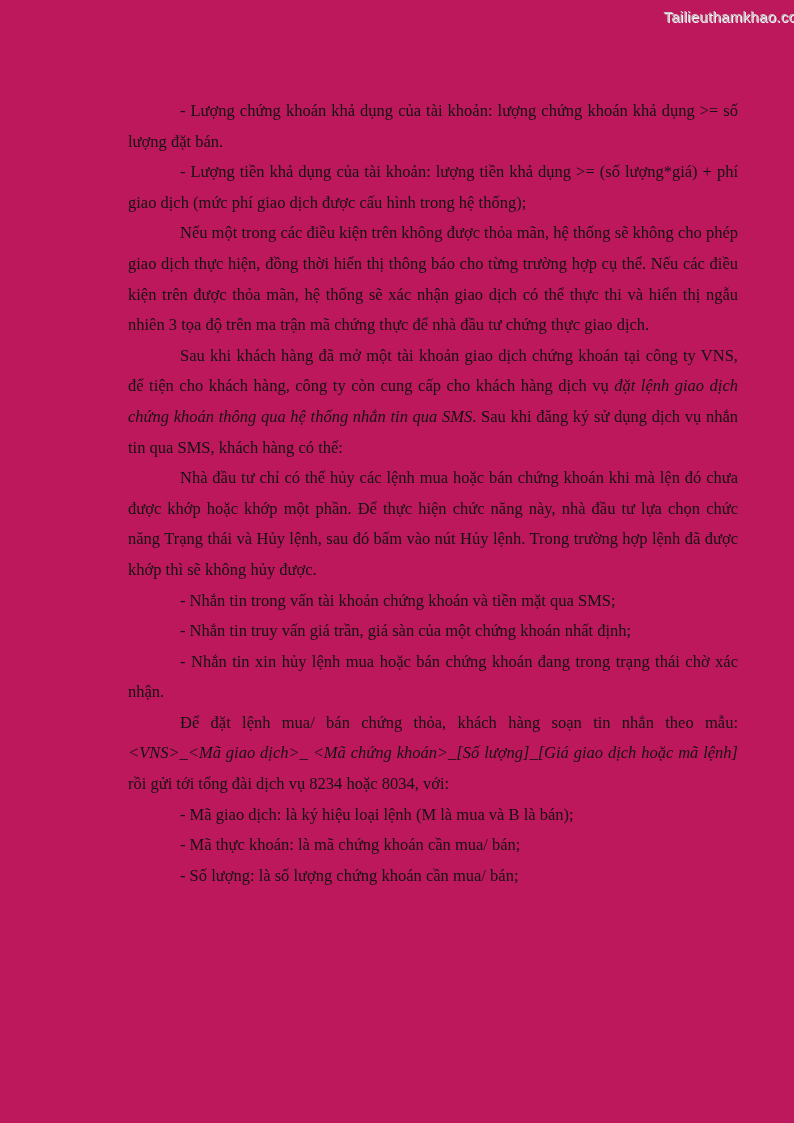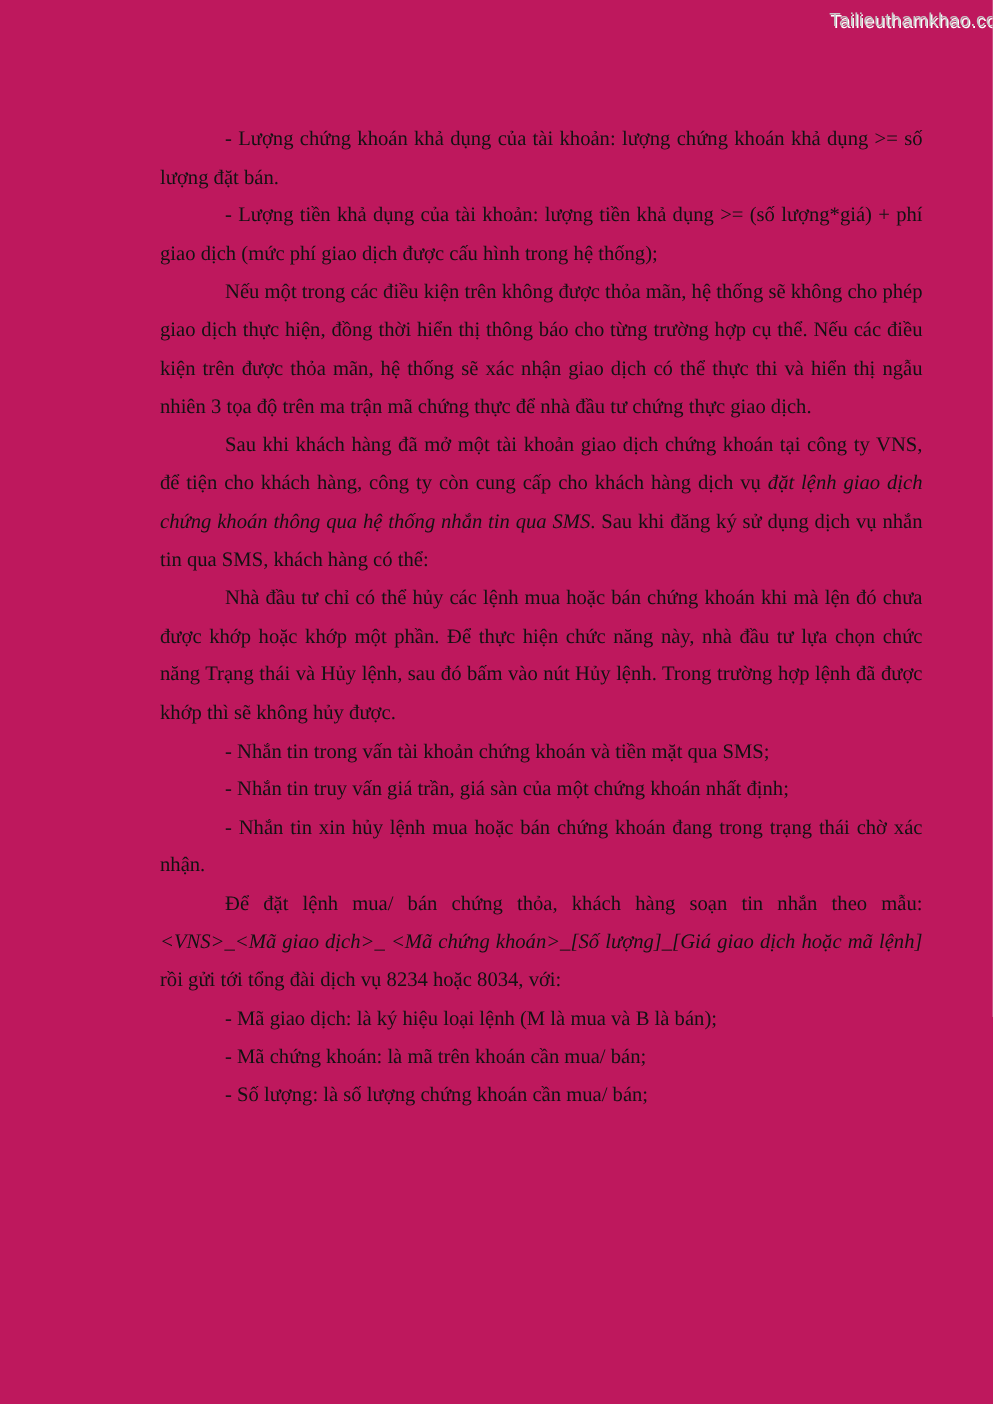--- a/index.html
+++ b/index.html
@@ -84,7 +84,7 @@
 
     <p><span>- Mã giao dịch: là ký hiệu loại lệnh (M là mua và B là bán);</span><i></i><span></span></p>
 
-    <p><span>- Mã chứng khoán: là mã trên khoán cần mua/ bán;</span><i></i><span></span></p>
+    <p><span>- Mã thực khoán: là mã chứng khoán cần mua/ bán;</span><i></i><span></span></p>
 
     <p><span>- Số lượng: là số lượng chứng khoán cần mua/ bán;</span><i></i><span></span></p>
 

